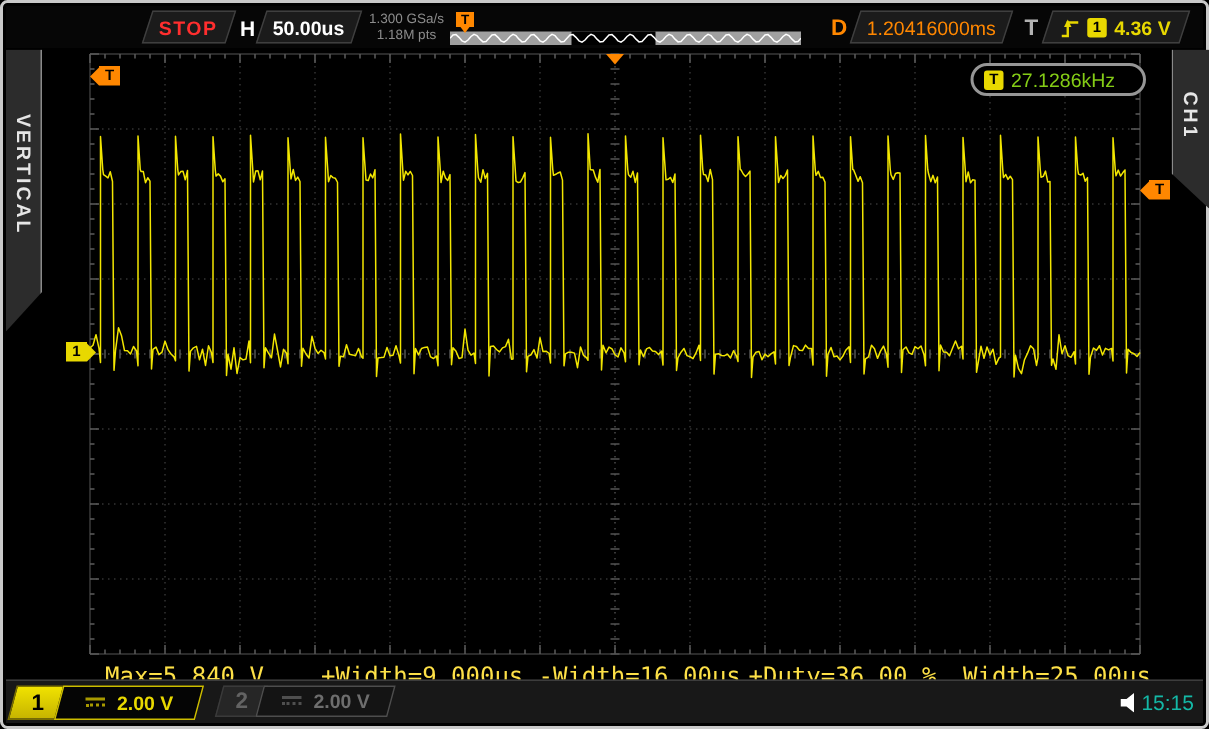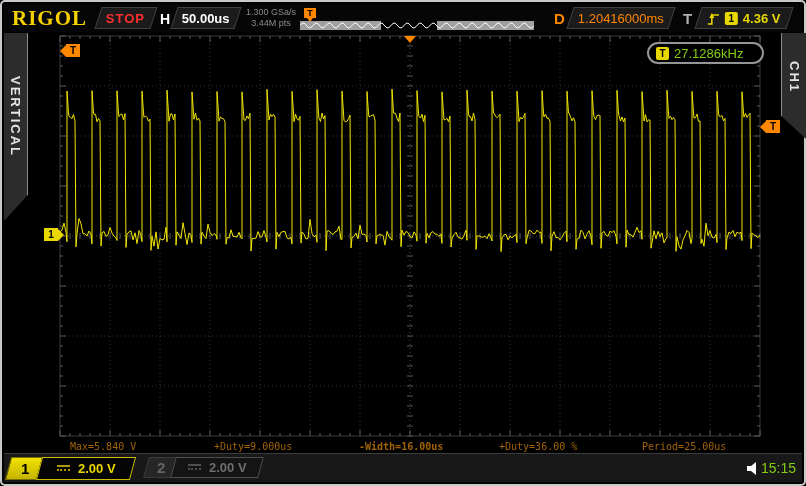--- a/index.html
+++ b/index.html
@@ -474,7 +474,6 @@
     </svg>
 
   <div id="header">
-    <div id="logo">RIGOL</div>
     <div class="hbox" id="run-state-box">
       <span>STOP</span>
     </div>

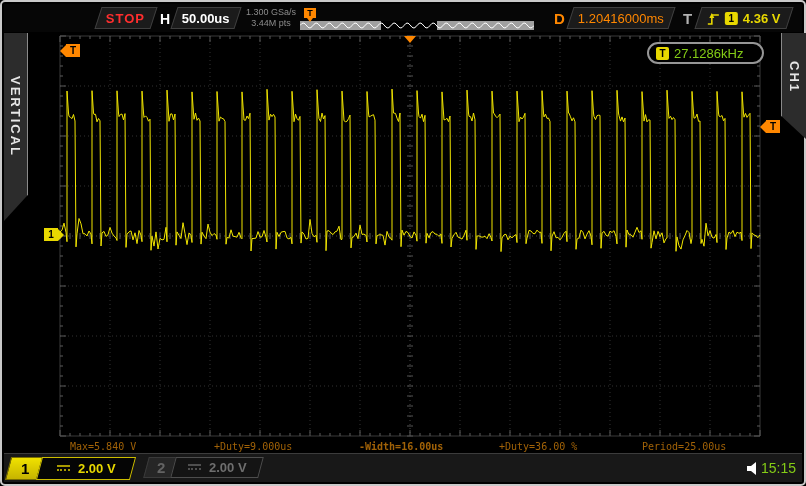--- a/index.html
+++ b/index.html
@@ -483,7 +483,7 @@
     </div>
     <div id="acq">
       <div>1.300 GSa/s</div>
-      <div>3.44M pts</div>
+      <div>1.18M pts</div>
     </div>
     <div id="membar">
       <div id="mem-window"></div>

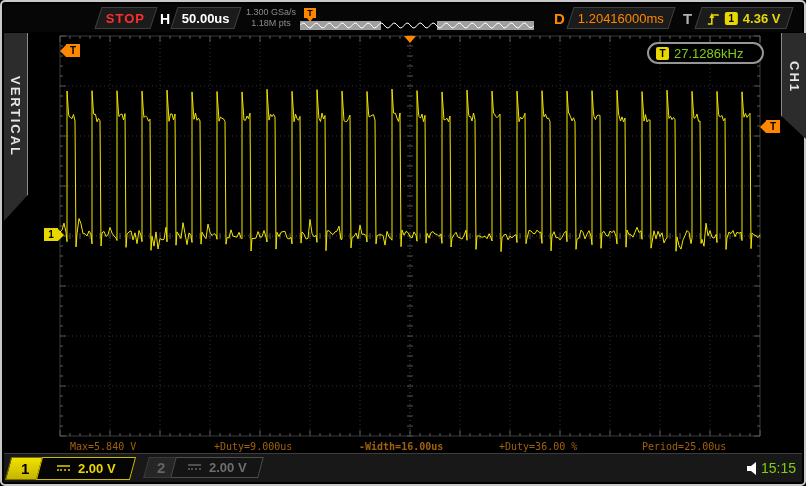--- a/index.html
+++ b/index.html
@@ -75,8 +75,8 @@
                   color:#000; font-size:10px; font-weight:bold; text-align:center; line-height:13px; }
   #freq-counter .val { color:#84cc16; font-size:13px; }
 
-  .meas { position:absolute; top:439px; color:#a16207; font-family:"DejaVu Sans Mono", monospace;
-          font-size:10px; white-space:pre; }
+  .meas { position:absolute; top:439px; color:#fde047; font-family:"DejaVu Sans Mono", monospace;
+          font-size:16px; white-space:pre; }
   #meas-max { left:68px; } #meas-pwidth { left:212px; } #meas-nwidth { left:357px;font-weight:bold; }
   #meas-duty { left:497px;text-align:right; } #meas-period { left:640px; }
 

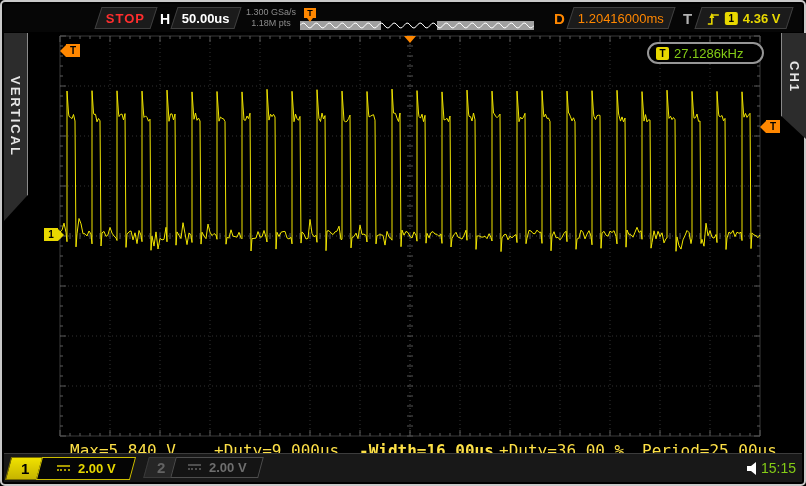--- a/index.html
+++ b/index.html
@@ -535,7 +535,7 @@
   </div>
 
   <div class="meas" id="meas-max">Max=5.840 V</div>
-  <div class="meas" id="meas-pwidth">+Duty=9.000us</div>
+  <div class="meas" id="meas-pwidth">+Width=9.000us</div>
   <div class="meas" id="meas-nwidth">-Width=16.00us</div>
   <div class="meas" id="meas-duty">+Duty=36.00 %</div>
   <div class="meas" id="meas-period">Period=25.00us</div>

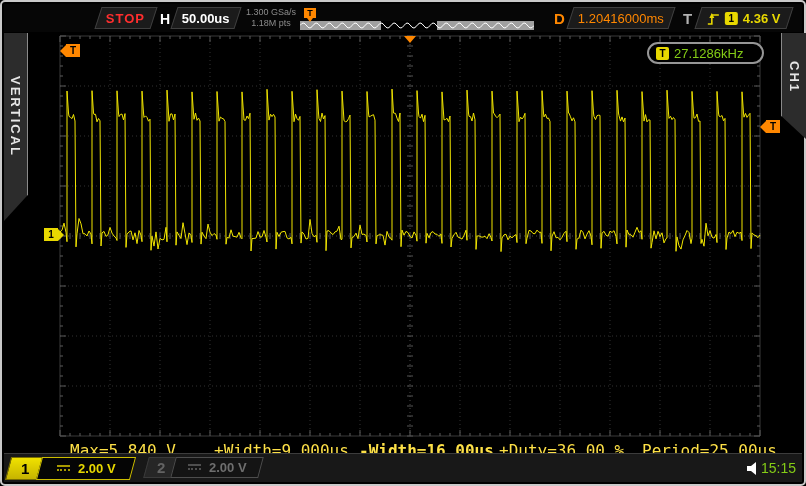--- a/index.html
+++ b/index.html
@@ -77,7 +77,7 @@
 
   .meas { position:absolute; top:439px; color:#fde047; font-family:"DejaVu Sans Mono", monospace;
           font-size:16px; white-space:pre; }
-  #meas-max { left:68px; } #meas-pwidth { left:212px; } #meas-nwidth { left:357px;font-weight:bold; }
+  #meas-max { left:68px; } #meas-pwidth { left:212px; } #meas-nwidth { left:357px; }
   #meas-duty { left:497px;text-align:right; } #meas-period { left:640px; }
 
   

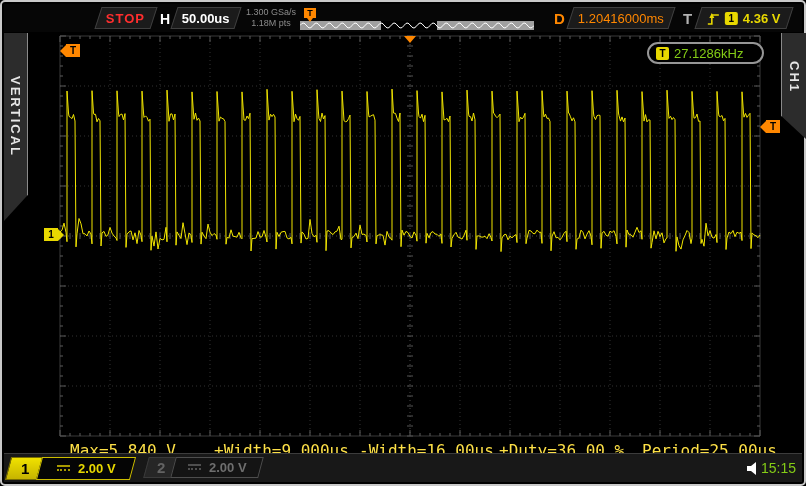--- a/index.html
+++ b/index.html
@@ -538,7 +538,7 @@
   <div class="meas" id="meas-pwidth">+Width=9.000us</div>
   <div class="meas" id="meas-nwidth">-Width=16.00us</div>
   <div class="meas" id="meas-duty">+Duty=36.00 %</div>
-  <div class="meas" id="meas-period">Period=25.00us</div>
+  <div class="meas" id="meas-period">Width=25.00us</div>
 
   <div id="bottombar">
     <div class="chbadge" id="ch1-badge">

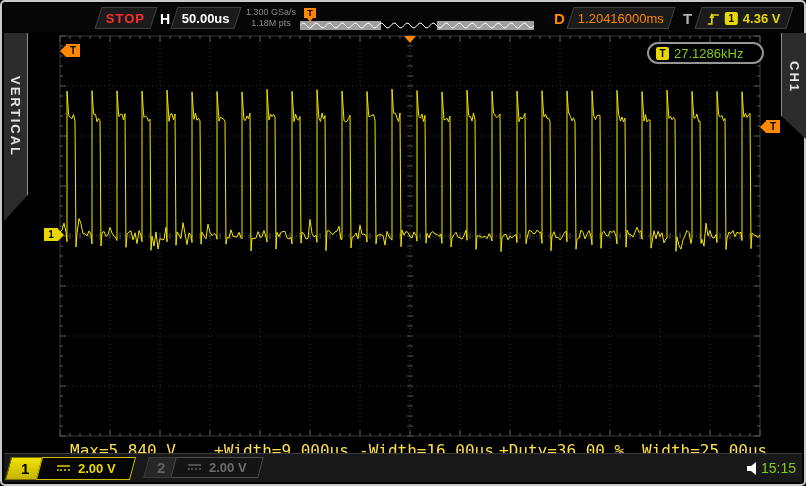--- a/index.html
+++ b/index.html
@@ -102,7 +102,7 @@
   .dc-icon::after { content:""; position:absolute; left:0; right:0; top:2px; border-top:2px dotted #a89a00; }
   #ch2-badge .dc-icon, #ch2-badge .dc-icon::after { border-color:#4f4f4f; }
   #clock { position:absolute; right:6px; top:6px; display:flex; align-items:center; gap:3px; }
-  #clock .time { color:#84cc16; font-size:14px; }
+  #clock .time { color:#14b8a6; font-size:14px; }
 </style>
 </head>
 <body>

